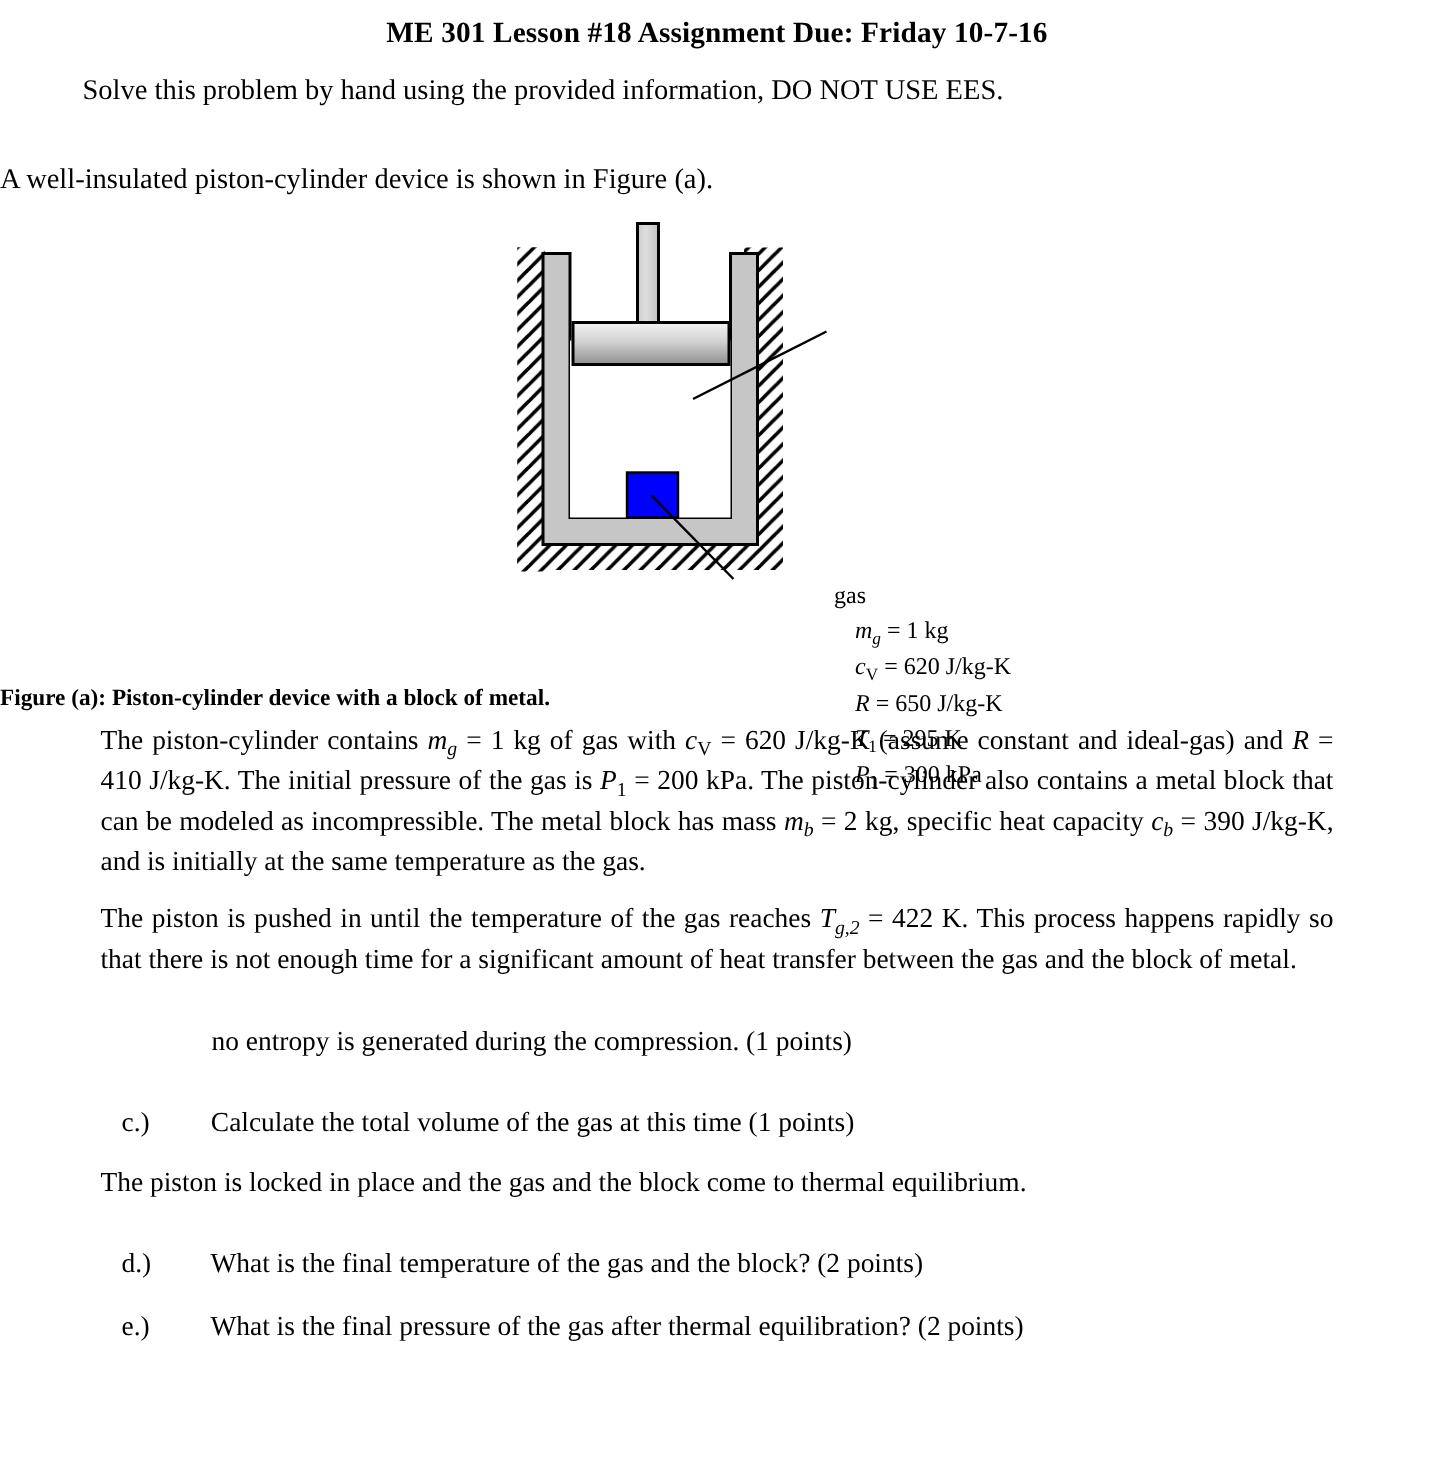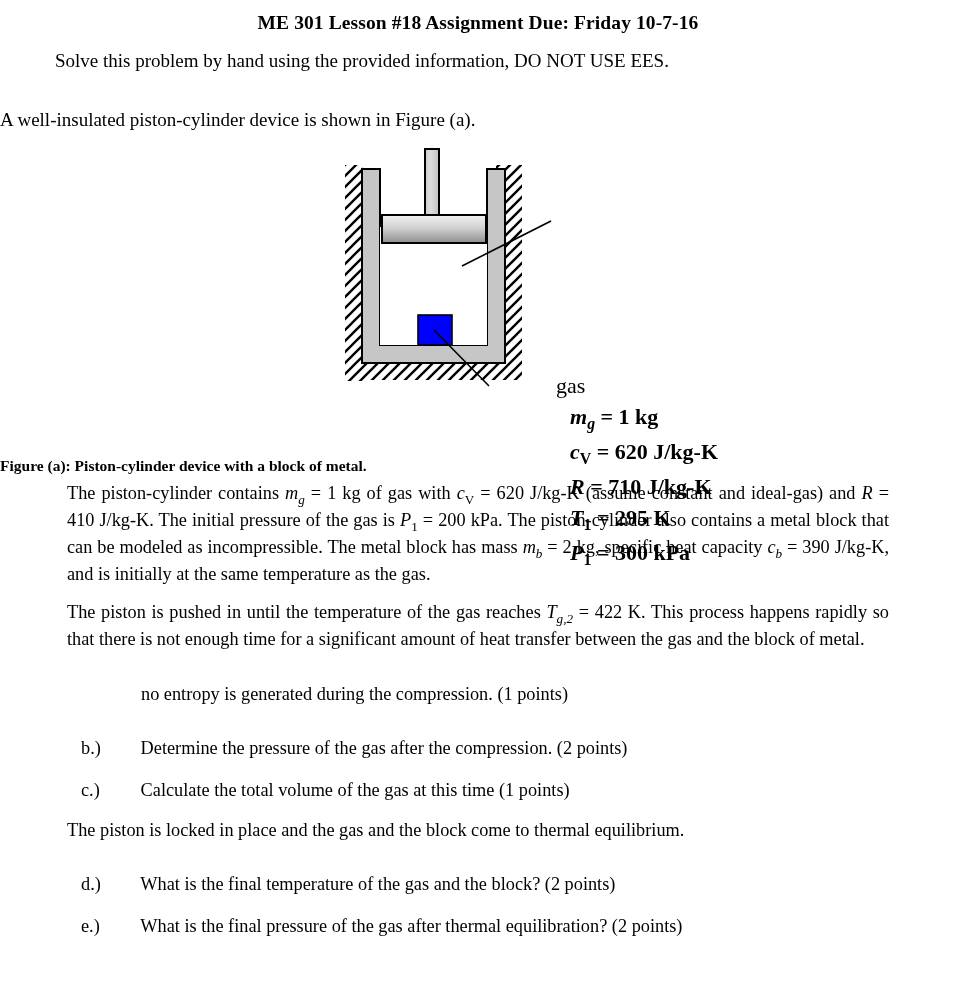--- a/index.html
+++ b/index.html
@@ -100,8 +100,8 @@
   .lbl-gas {
     position: absolute;
     left: 556px;
-    top: 223px;
-    font-size: 22px;
+    top: 240px;
+    font-size: 16px;
     line-height: 1.42;
     white-space: nowrap;
   }

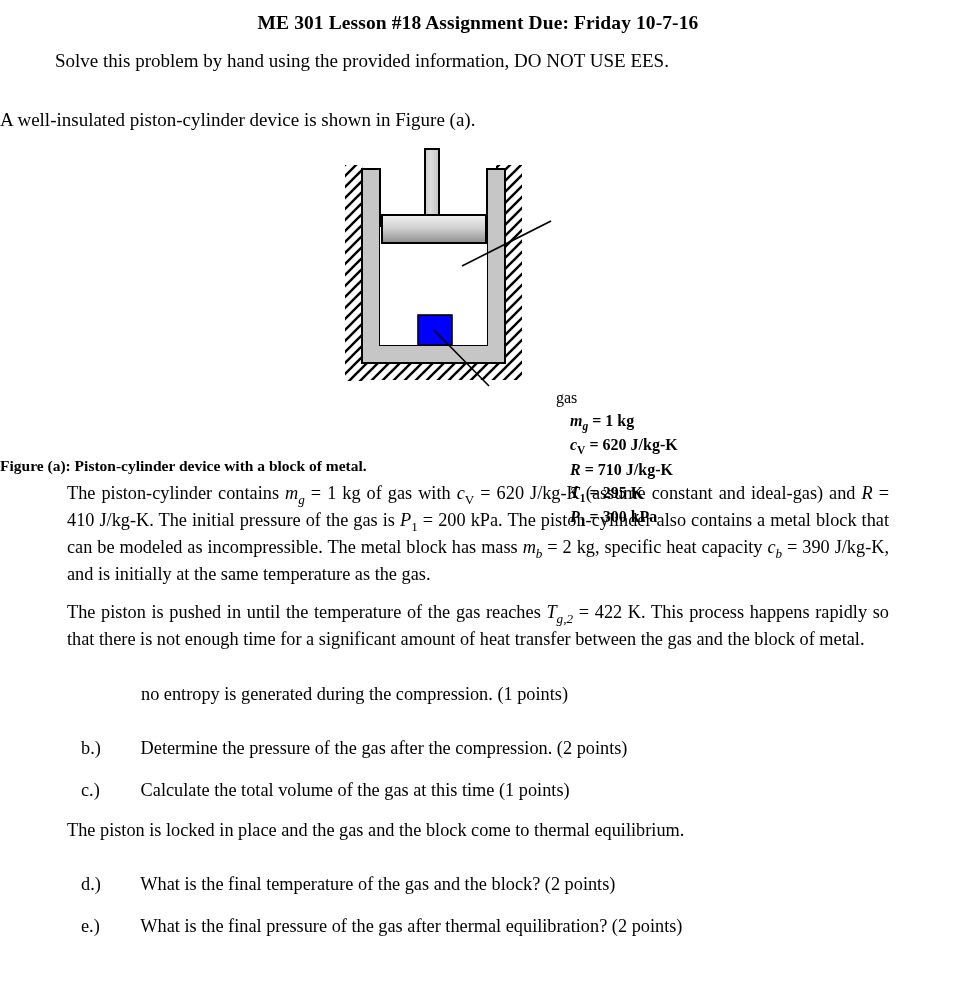--- a/index.html
+++ b/index.html
@@ -106,7 +106,7 @@
     white-space: nowrap;
   }
   .lbl-gas .hdr { padding-left: 0px; }
-  .lbl-gas .row { padding-left: 14px; font-weight: bold; }
+  .lbl-gas .row { padding-left: 14px; }
   .lbl-block {
     position: absolute;
     left: 489px;

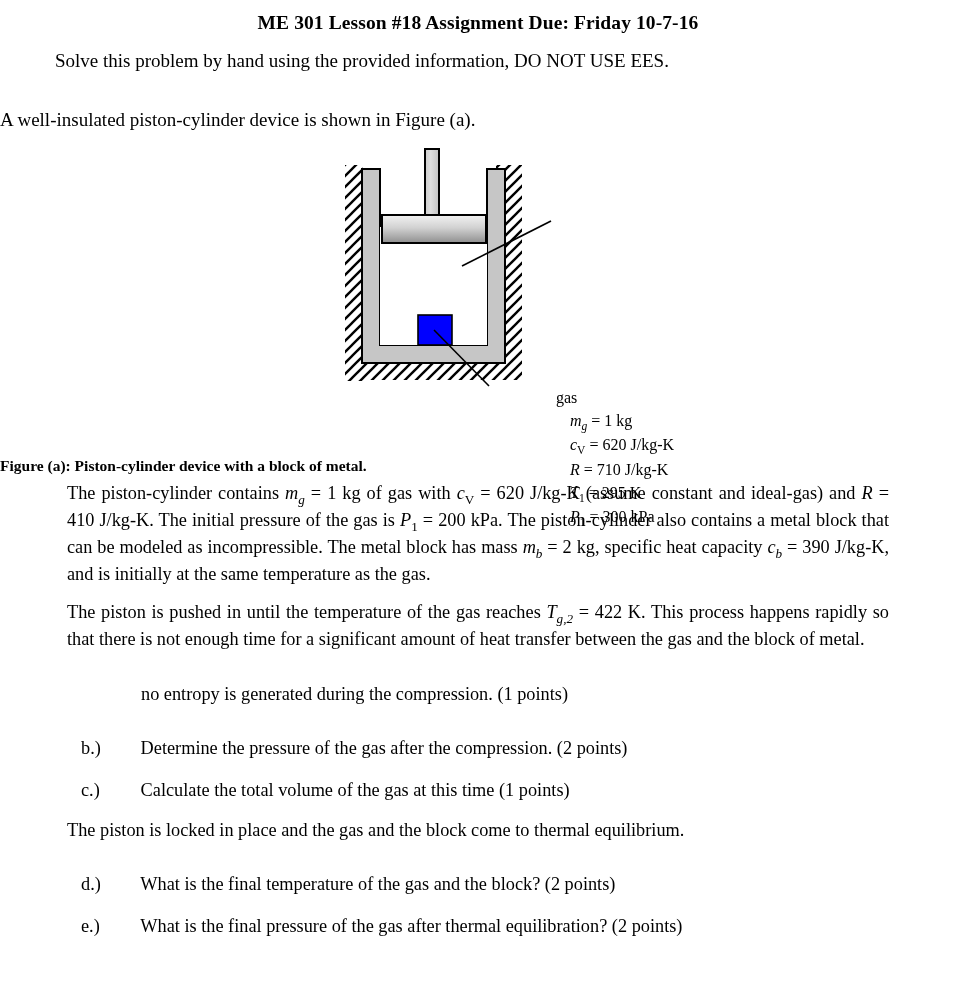--- a/index.html
+++ b/index.html
@@ -181,7 +181,7 @@
       <div class="hdr">gas</div>
       <div class="row"><i class="v">m</i><sub>g</sub> <span>= 1 kg</span></div>
       <div class="row"><i class="v">c</i><sub class="up">V</sub> <span>= 620 J/kg-K</span></div>
-      <div class="row"><i class="v">R</i> <span>= 710 J/kg-K</span></div>
+      <div class="row"><i class="v">R</i> <span>= 650 J/kg-K</span></div>
       <div class="row"><i class="v">T</i><sub class="up">1</sub> <span>= 295 K</span></div>
       <div class="row"><i class="v">P</i><sub class="up">1</sub> <span>= 300 kPa</span></div>
     </div>

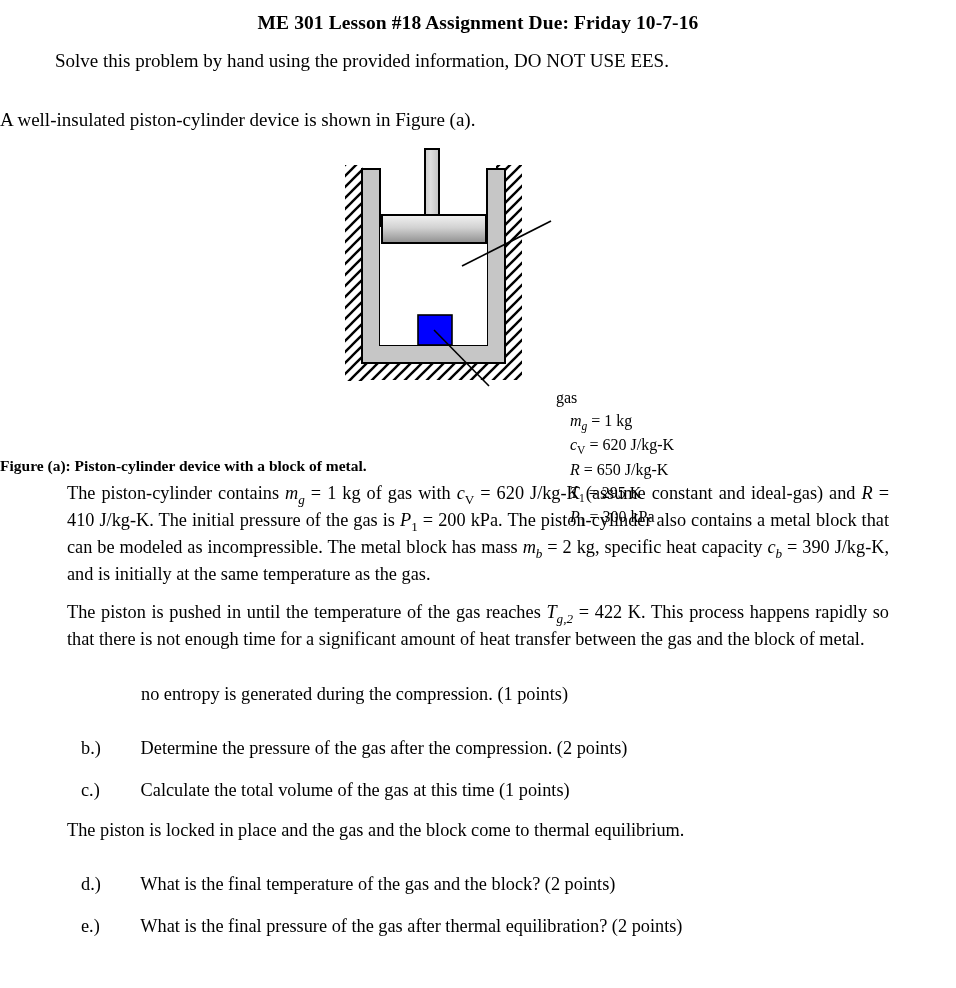--- a/index.html
+++ b/index.html
@@ -197,7 +197,6 @@
   <div class="qlist">
     <p class="qitem wrap"><span>no entropy is generated during the compression. (1 points)</span></p>
     <div class="qgap"></div>
-    <p class="qitem"><span class="lbl">b.)</span> <span>Determine the pressure of the gas after the compression. (2 points)</span></p>
     <p class="qitem"><span class="lbl">c.)</span> <span>Calculate the total volume of the gas at this time (1 points)</span></p>
   </div>
 

